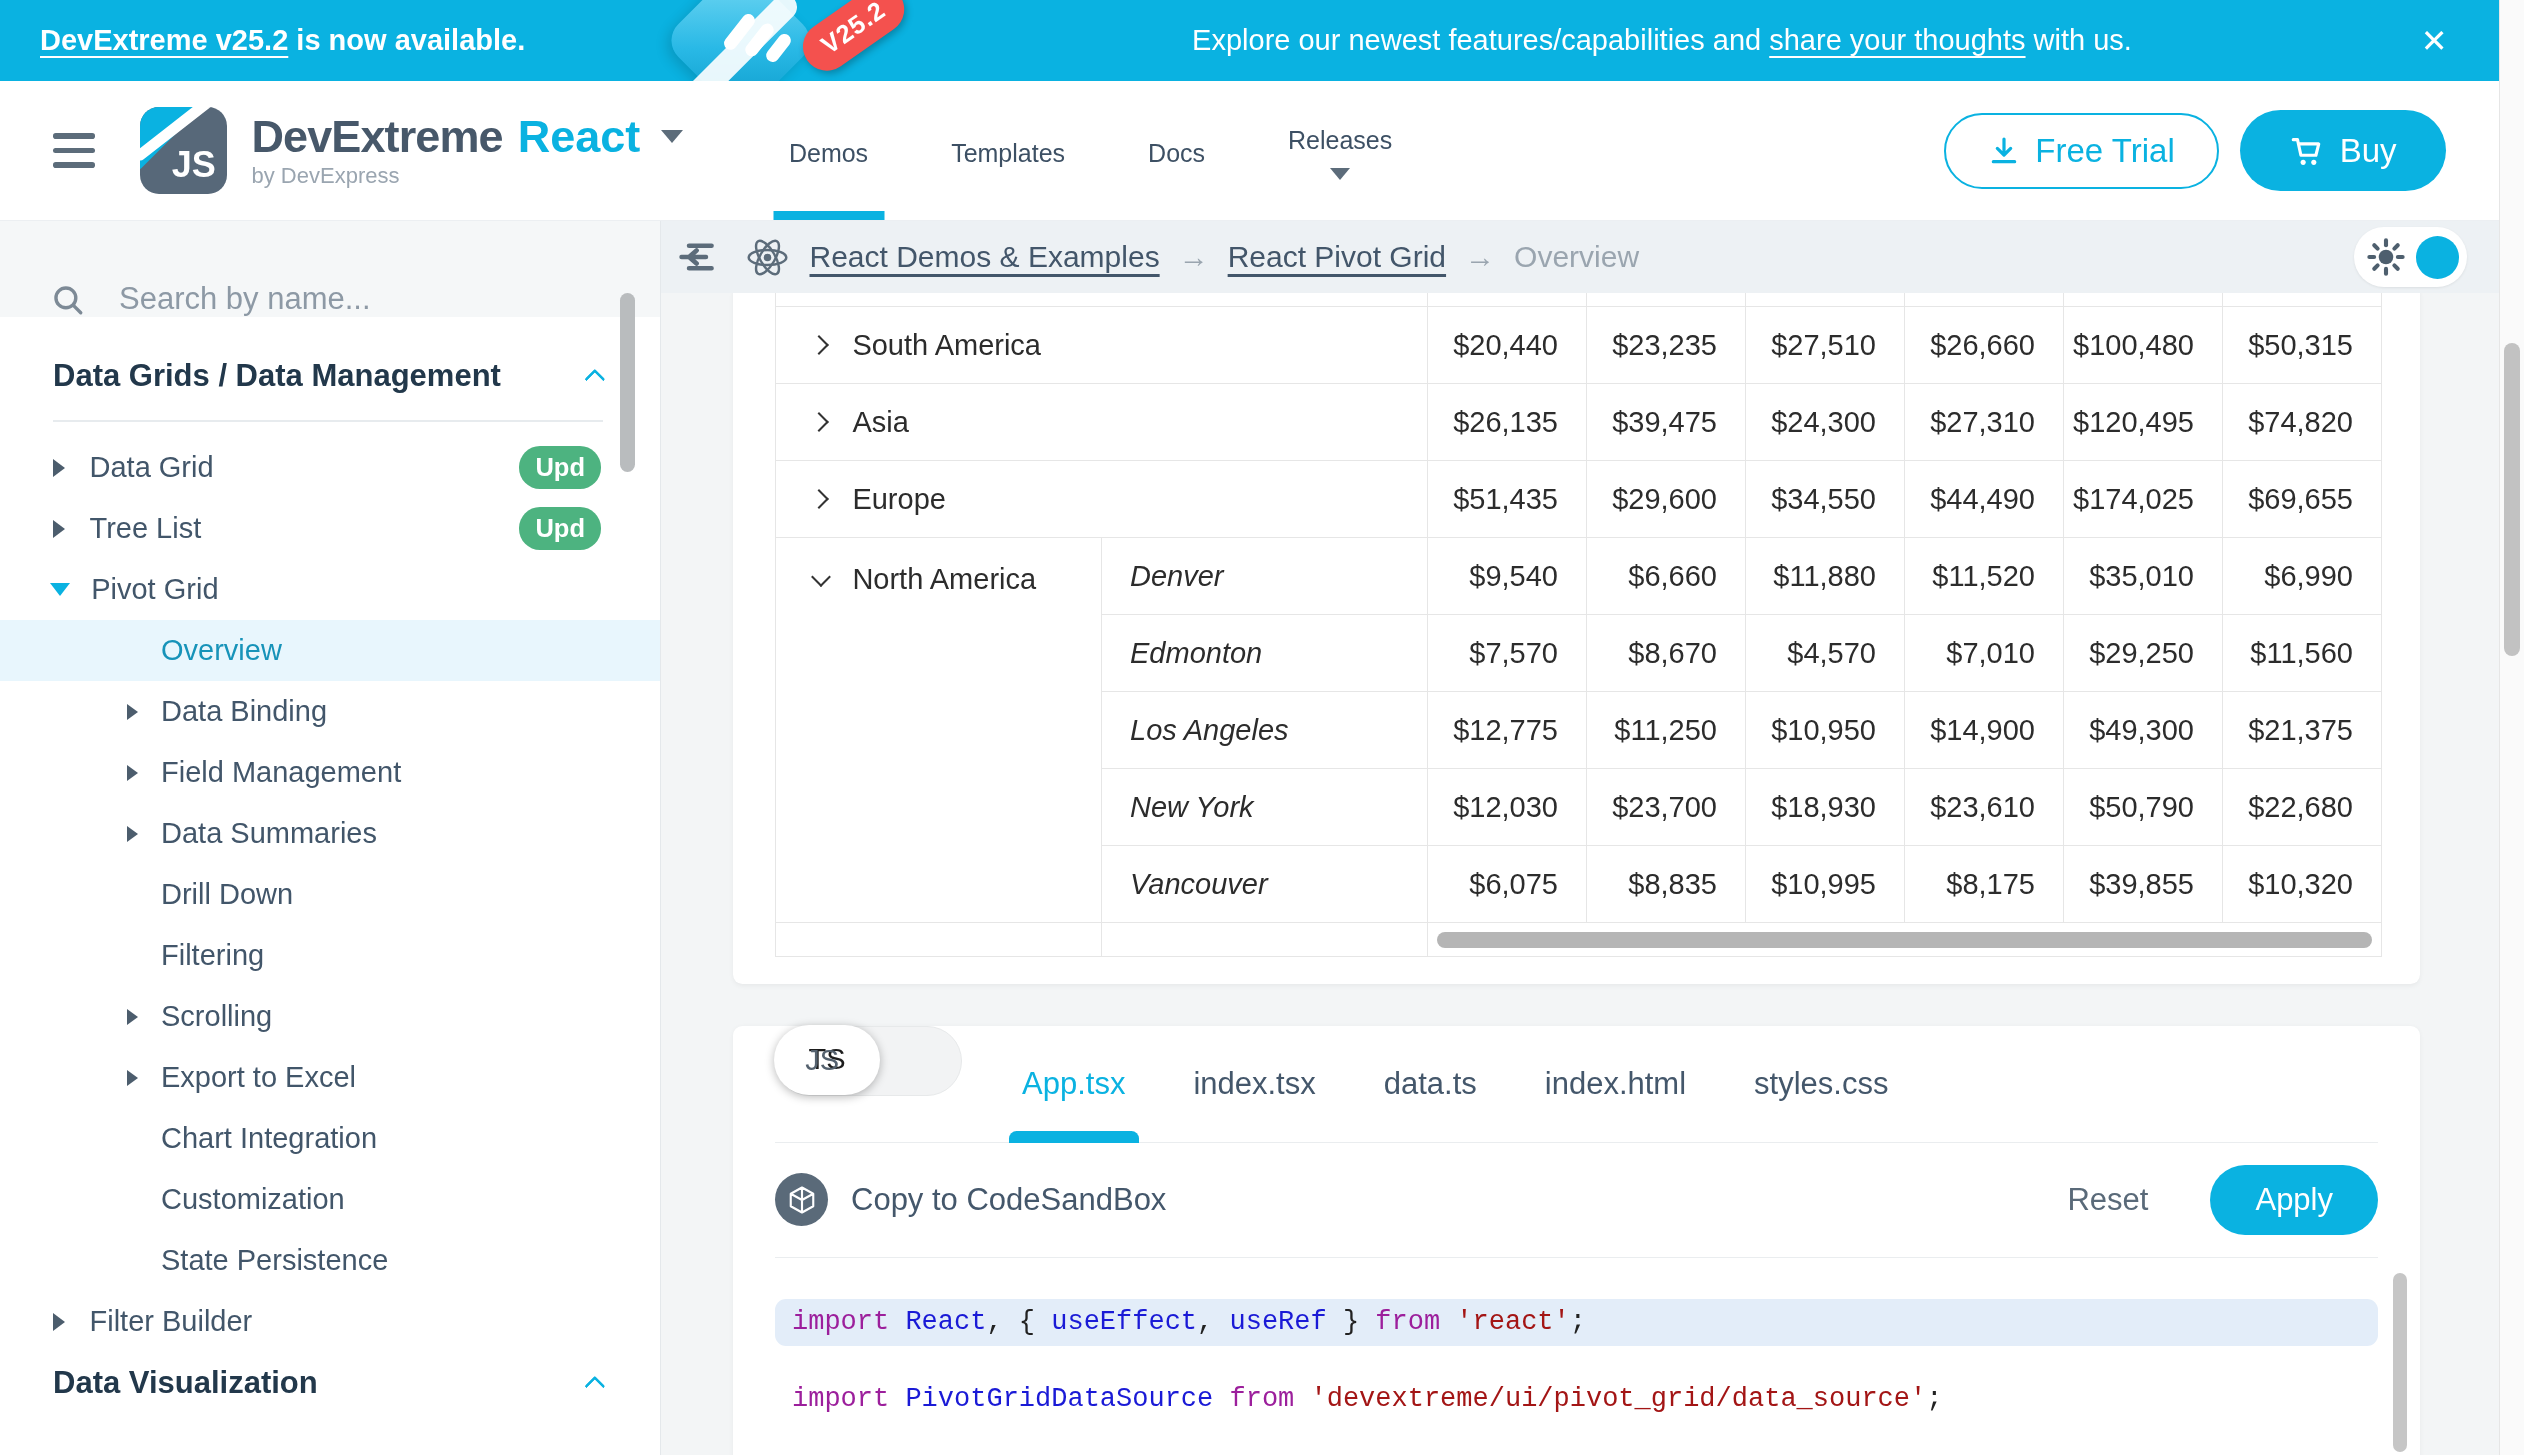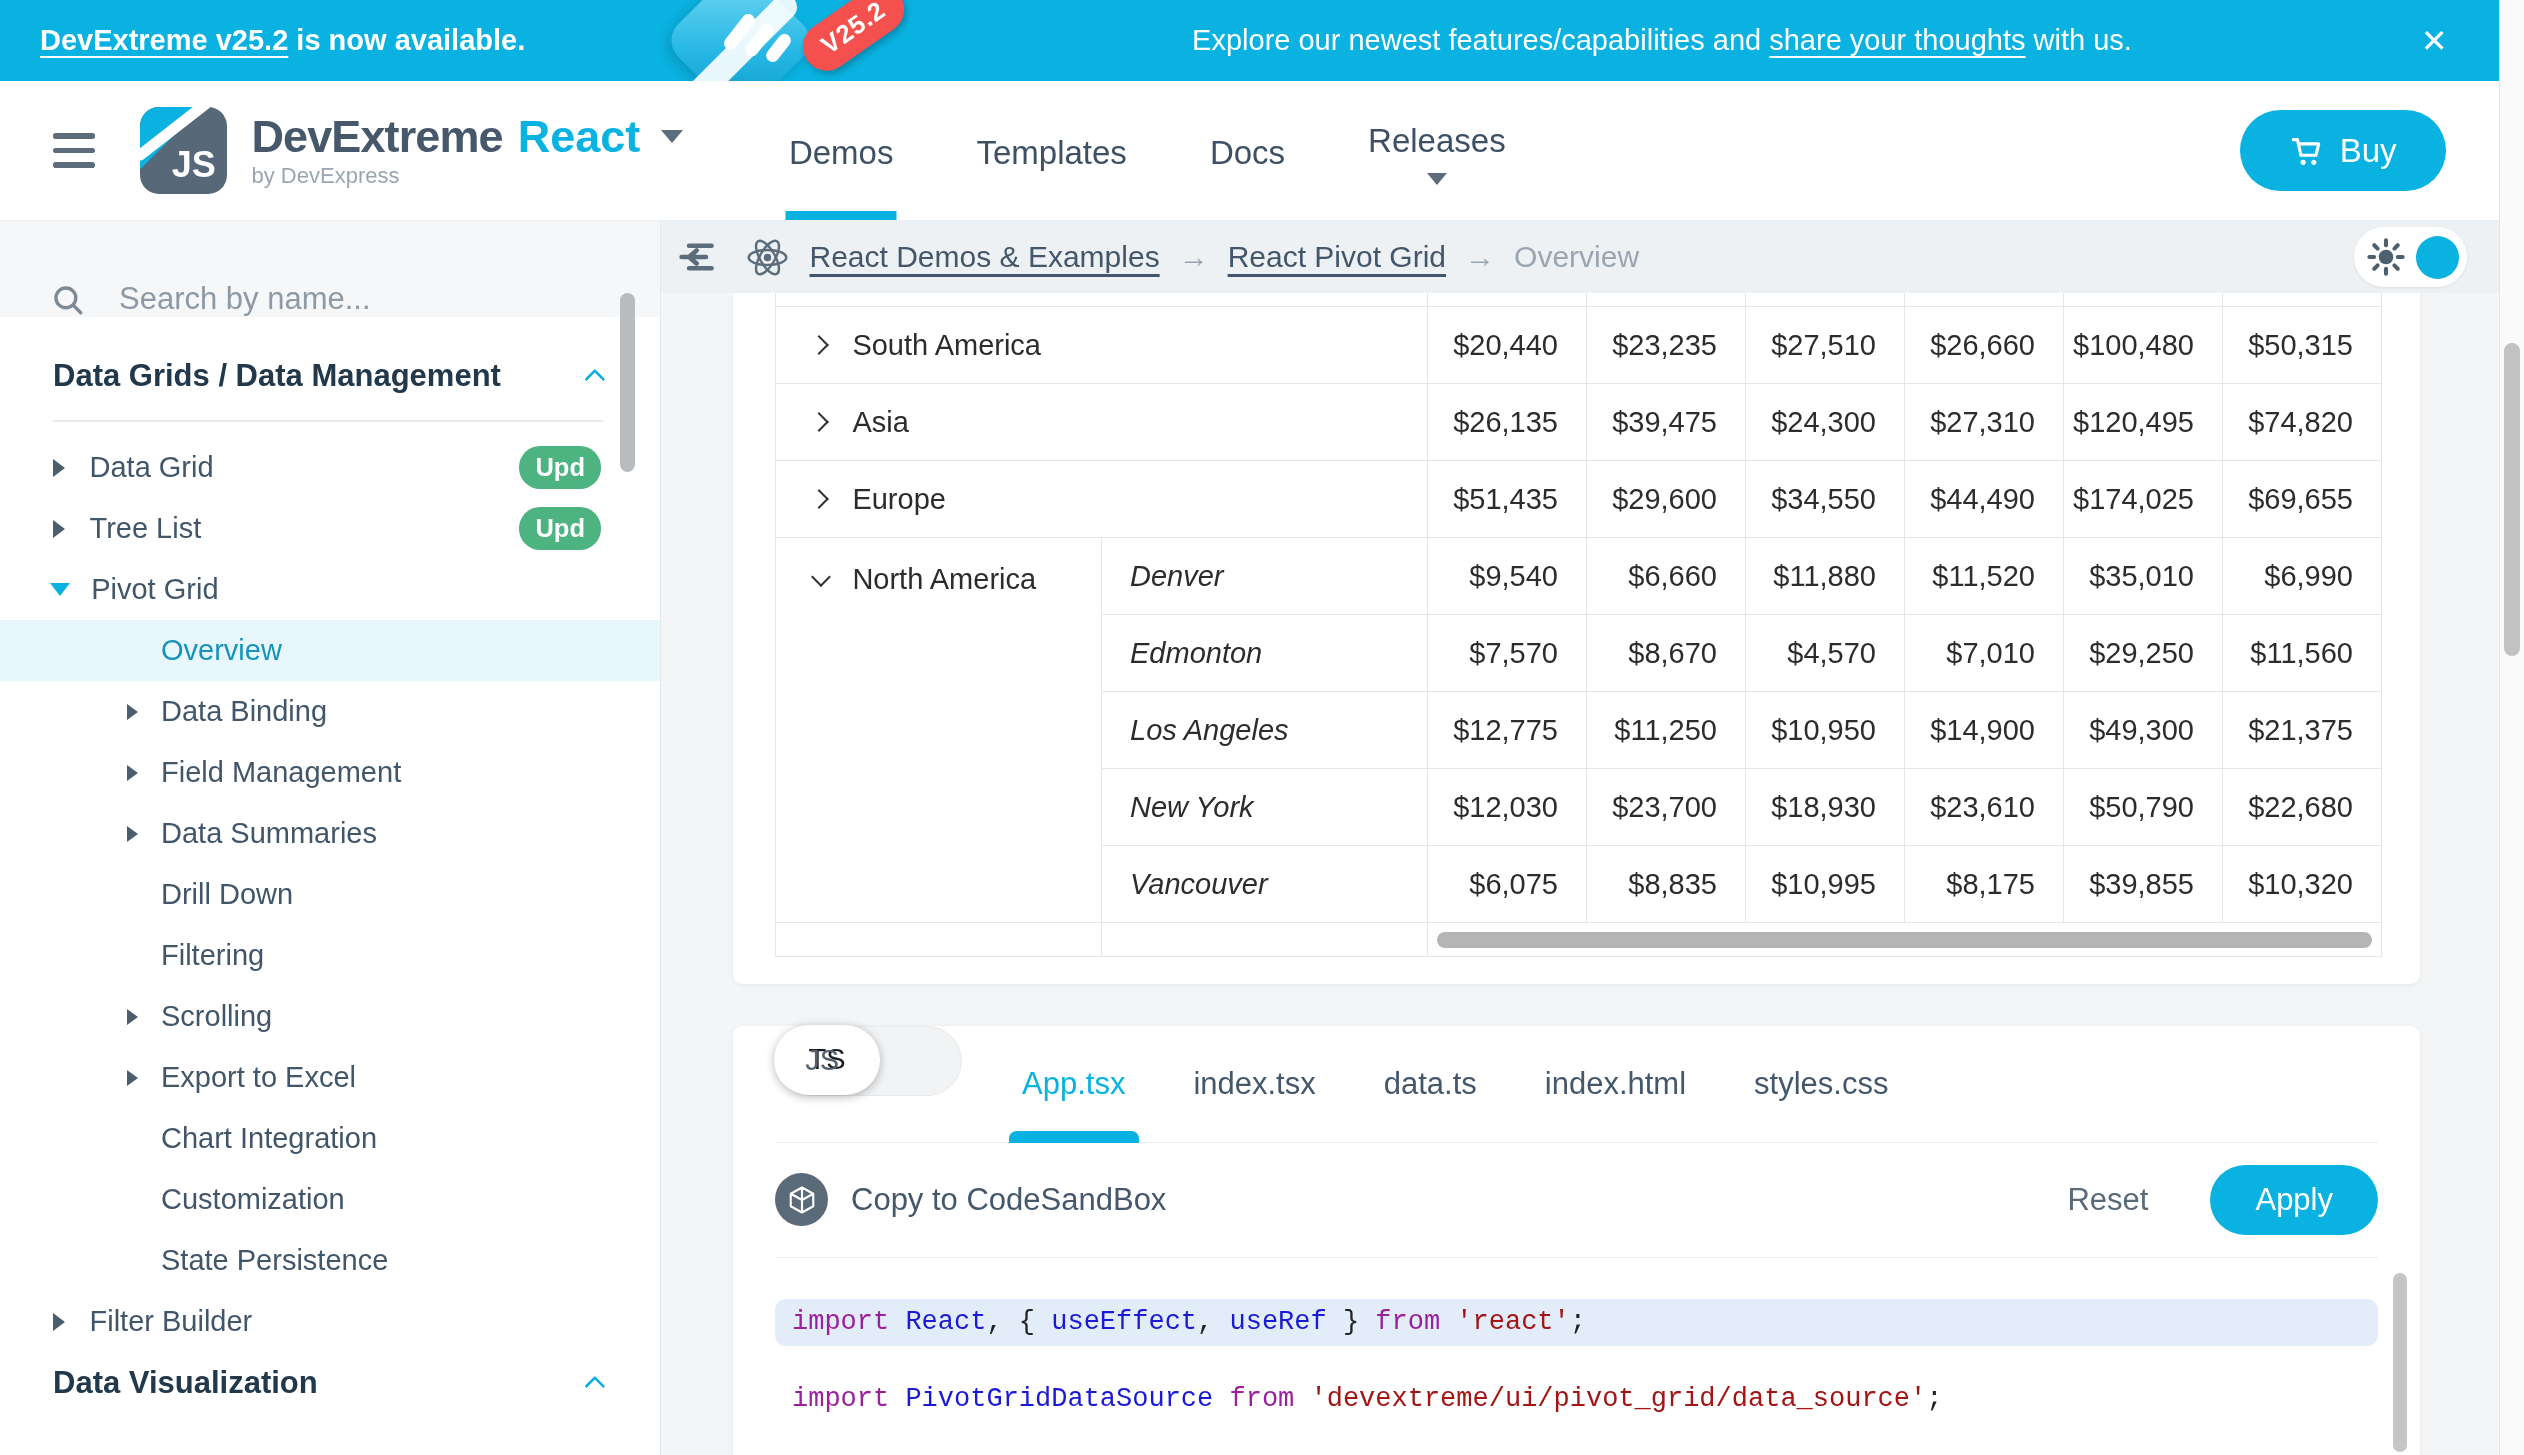--- a/index.html
+++ b/index.html
@@ -42,7 +42,7 @@
   .brand-caret { width:0; height:0; border-left:11.3px solid transparent; border-right:11.3px solid transparent; border-top:13.2px solid #5c6c7a; margin-left:5.7px; }
   .byline { font-size:22px; color:#9aa5b0; margin-top:5.7px; }
   nav.top-nav { display:flex; margin-left:106px; height:100%; align-items:center; gap:83px; }
-  .nav-item { font-size:33px; color:#3d5064; height:100%; display:flex; flex-direction:column; align-items:center; justify-content:center; position:relative; cursor:pointer; }
+  .nav-item { font-size:25px; color:#3d5064; height:100%; display:flex; flex-direction:column; align-items:center; justify-content:center; position:relative; cursor:pointer; }
   .nav-item .lbl { padding-top:5.7px; }
   .nav-item.active .underline { position:absolute; bottom:0; left:50%; transform:translateX(-50%); width:111px; height:9.4px; background:#0ab2e1; }
   .nav-item .nav-caret { width:0; height:0; border-left:10.4px solid transparent; border-right:10.4px solid transparent; border-top:12.3px solid #5c6c7a; margin-top:13.2px; }

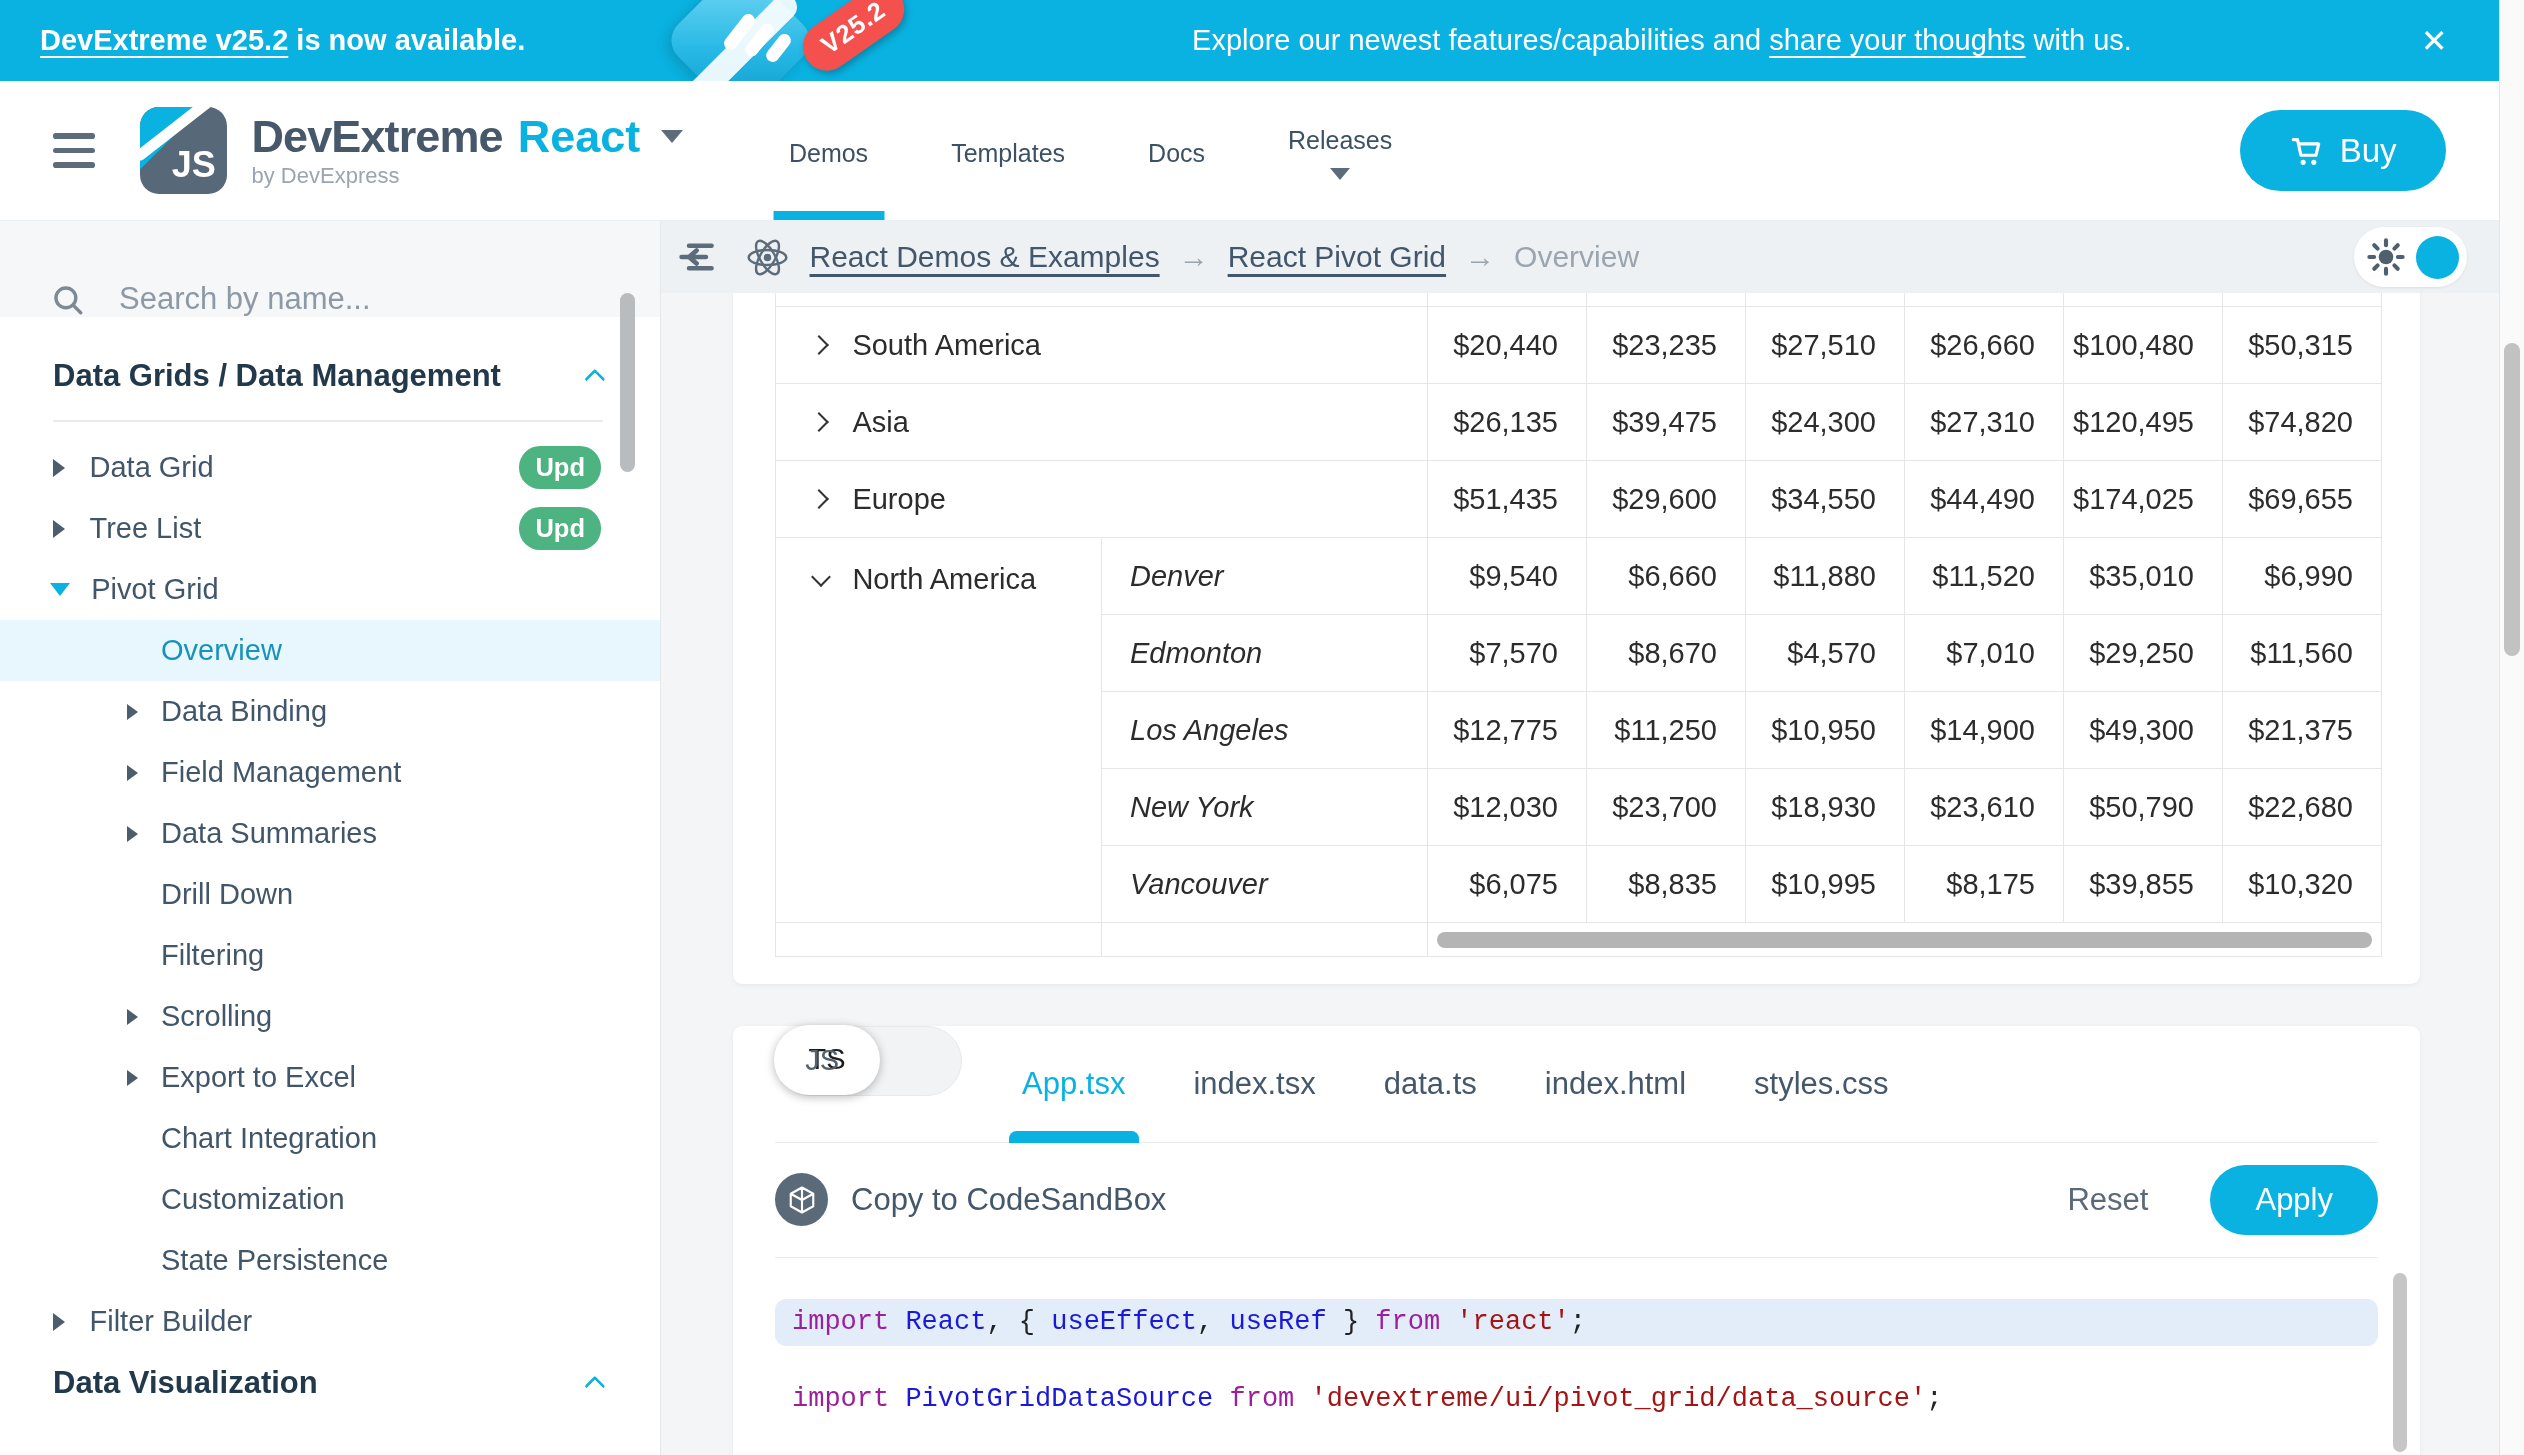--- a/index.html
+++ b/index.html
@@ -189,6 +189,12 @@
         </div>
       </nav>
     <div class="header-buttons">
+      <button class="btn-free">
+        <svg width="32" height="32" viewBox="0 0 24 24">
+            <path d="M12 3 v11 M7 10 l5 5 5-5 M4 20 h16" stroke="#0ab2e1" stroke-width="2.4" fill="none" stroke-linecap="round" stroke-linejoin="round"></path>
+          </svg>
+        <span>Free Trial</span>
+      </button>
       <button class="btn-buy">
         <svg width="34" height="34" viewBox="0 0 24 24">
             <path d="M3 4 h3 l2.4 11 h10.6 l2-8 H7" stroke="#fff" stroke-width="2.2" fill="none" stroke-linecap="round" stroke-linejoin="round"></path>

